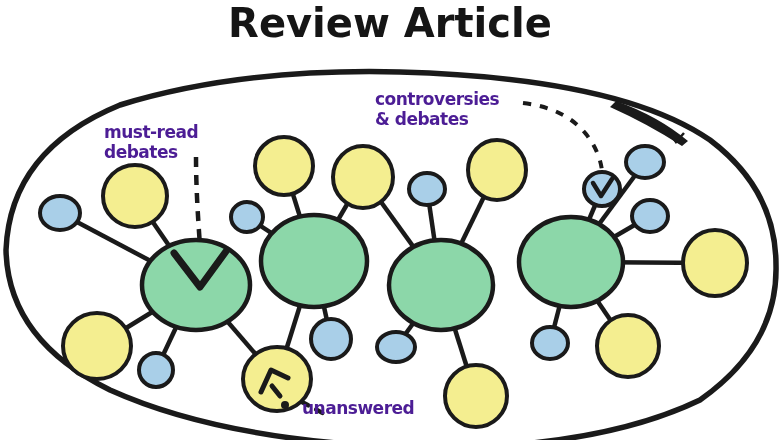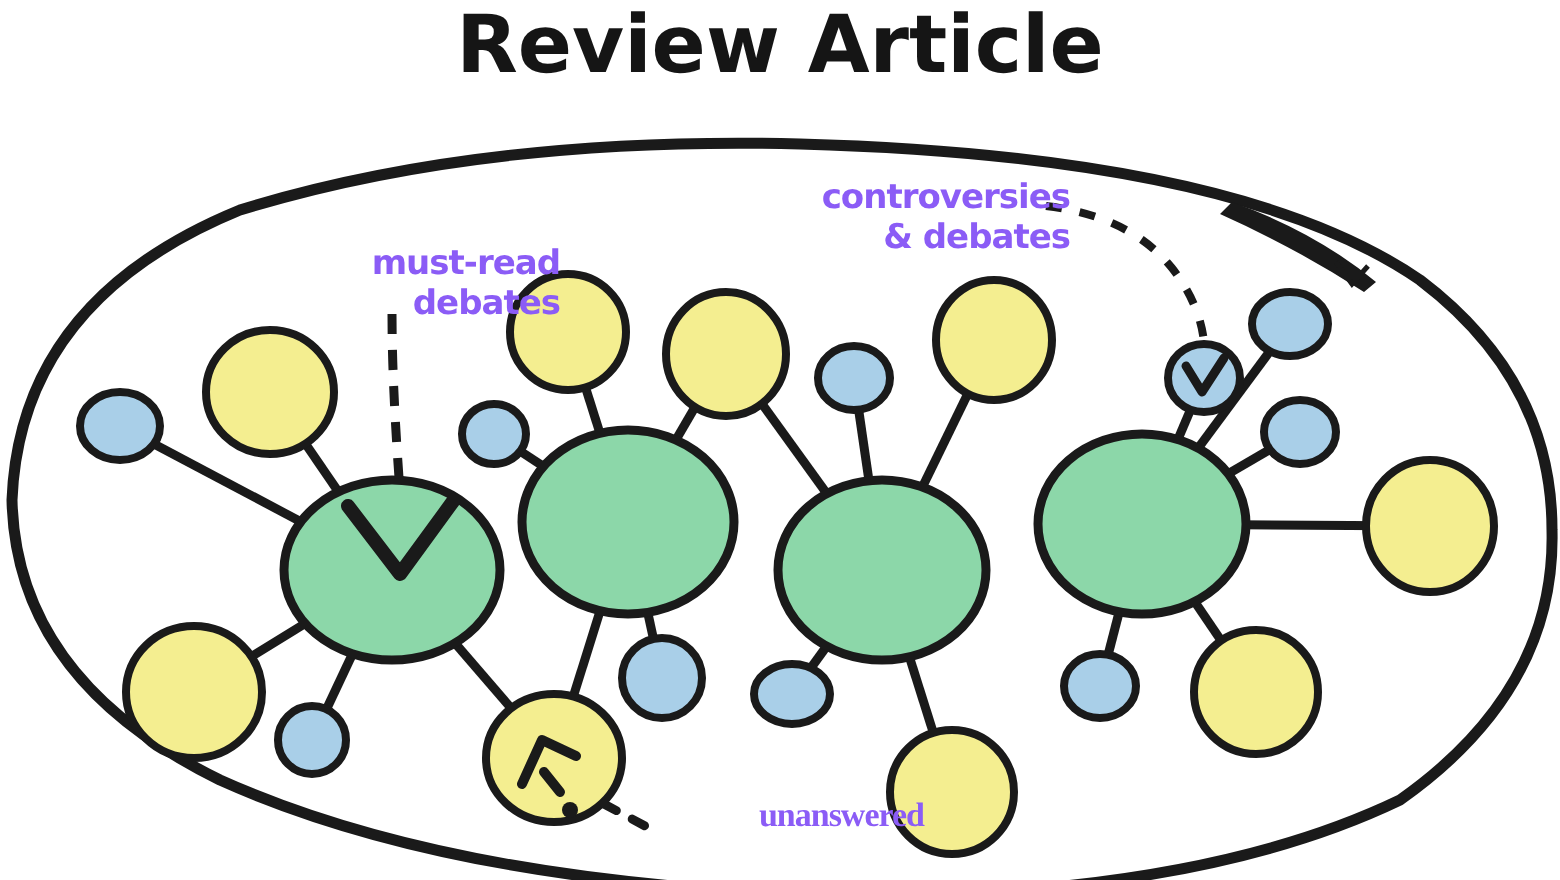--- a/index.html
+++ b/index.html
@@ -8,8 +8,8 @@
   .stage svg{position:absolute;left:0;top:0;width:780px;height:440px;}
   .title{position:absolute;left:0;top:0;width:780px;margin:0;text-align:center;
          font-size:40px;font-weight:700;color:#151515;letter-spacing:0px;}
-  .note{position:absolute;text-align:right;font-size:17px;font-weight:700;
-        line-height:20px;color:#8b5cf6;letter-spacing:-0.5px;}
+  .note{position:absolute;text-align:left;font-size:17px;font-weight:700;
+        line-height:20px;color:#4c1d95;letter-spacing:-0.5px;}
   .note .ln{display:block;}
   #note-must-read{left:120px;top:122px;width:160px;}
   #note-controversies{left:375px;top:89px;width:160px;}

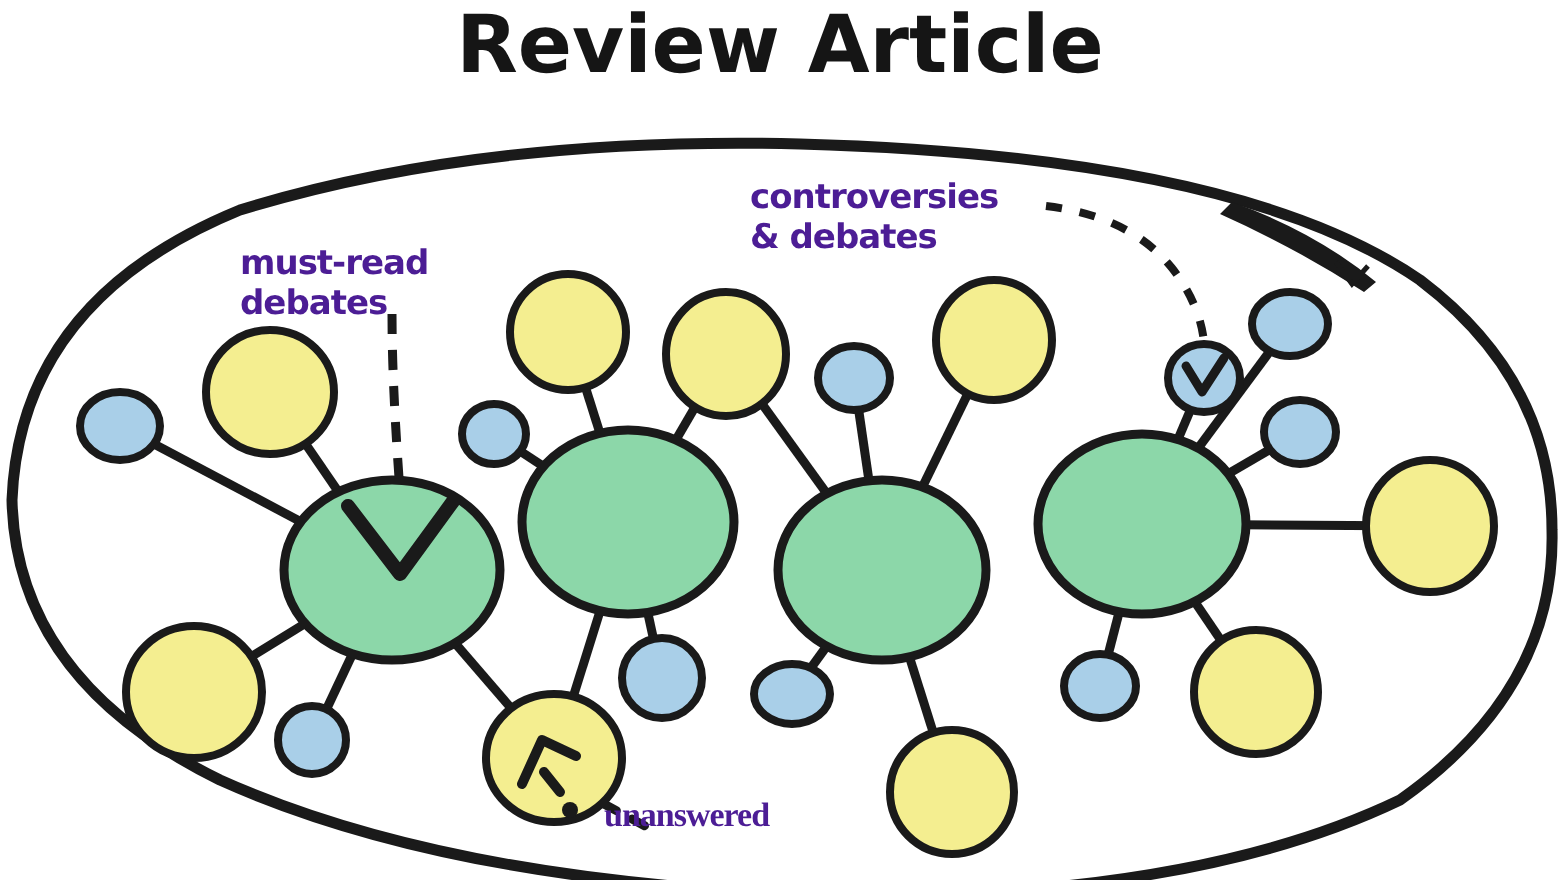--- a/index.html
+++ b/index.html
@@ -11,7 +11,7 @@
   .note{position:absolute;text-align:left;font-size:17px;font-weight:700;
         line-height:20px;color:#4c1d95;letter-spacing:-0.5px;}
   .note .ln{display:block;}
-  #note-must-read{left:120px;top:122px;width:160px;}
+  #note-must-read{left:104px;top:122px;width:160px;}
   #note-controversies{left:375px;top:89px;width:160px;}
   #note-unanswered{left:302px;top:398px;width:160px;font-family:Liberation Serif, serif;}
 </style>

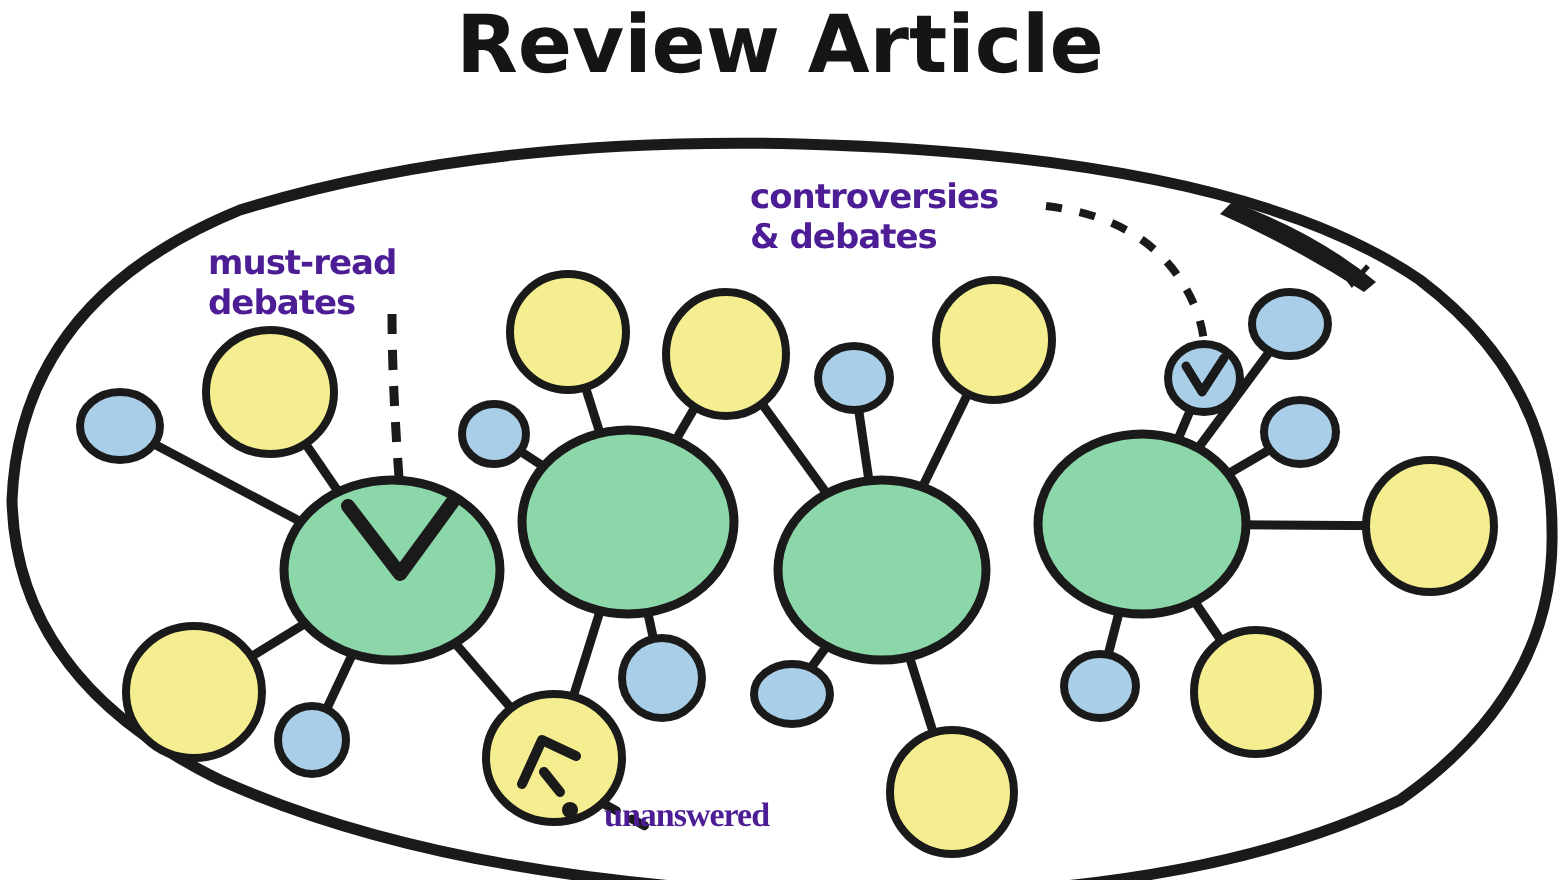--- a/index.html
+++ b/index.html
@@ -13,7 +13,7 @@
   .note .ln{display:block;}
   #note-must-read{left:104px;top:122px;width:160px;}
   #note-controversies{left:375px;top:89px;width:160px;}
-  #note-unanswered{left:302px;top:398px;width:160px;font-family:Liberation Serif, serif;}
+  #note-unanswered{left:302px;top:398px;width:160px;}
 </style>
 </head>
 <body>

